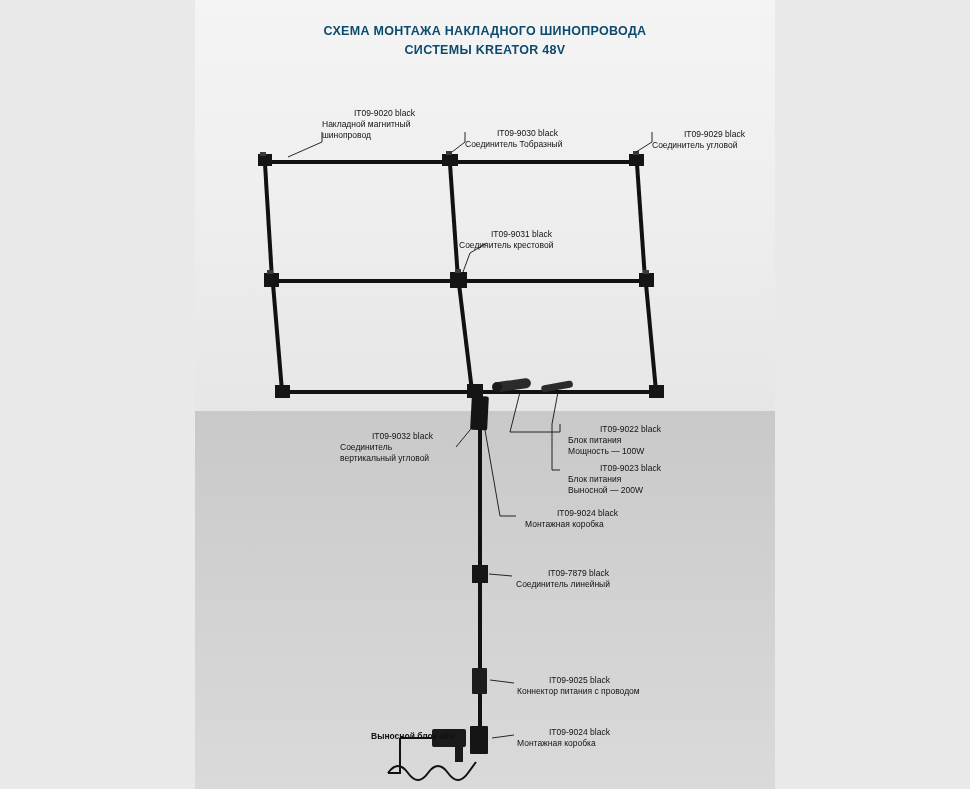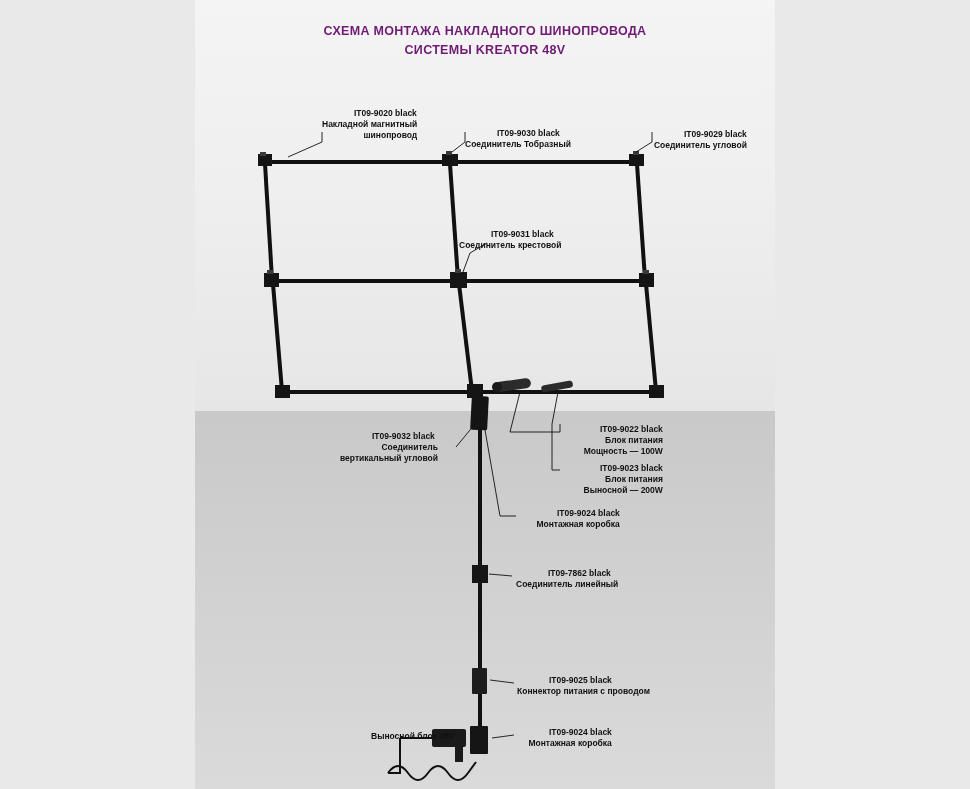--- a/index.html
+++ b/index.html
@@ -41,7 +41,7 @@
     text-align: center;
     font-size: 12.5px;
     font-weight: bold;
-    color: #701a75;
+    color: #0c4a6e;
     letter-spacing: 0.3px;
     line-height: 19px;
   }

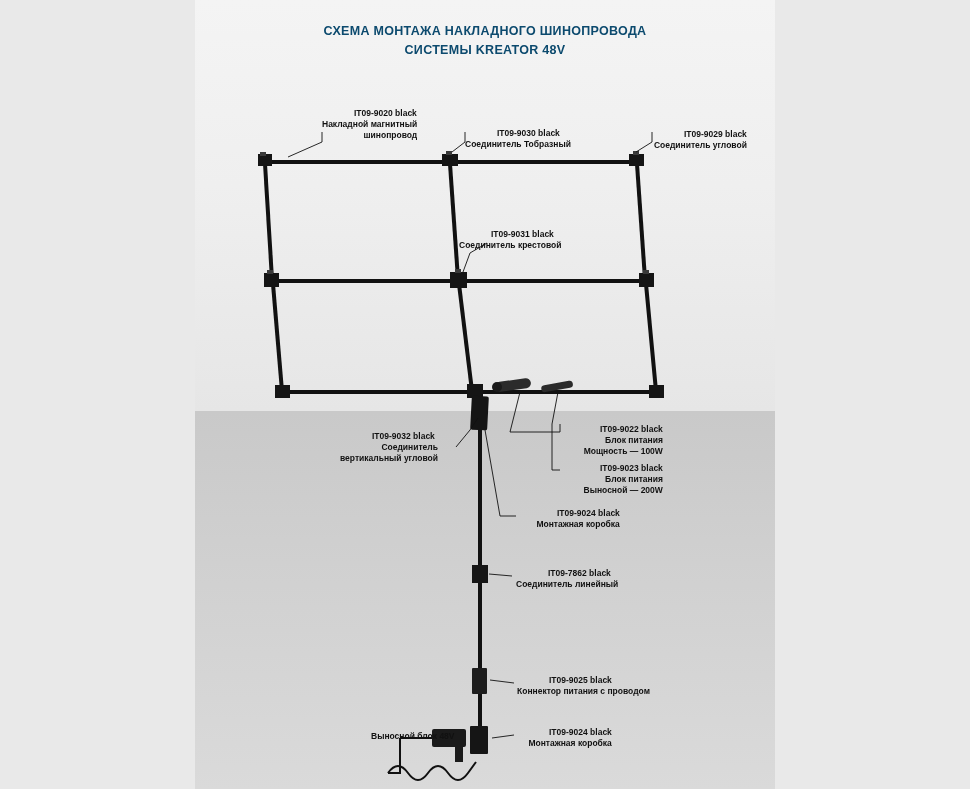--- a/index.html
+++ b/index.html
@@ -60,7 +60,7 @@
     white-space: nowrap;
   }
   .lbl .code {
-    font-weight: bold;
+    font-weight: normal;
     display: block;
     padding-left: 32px;
   }

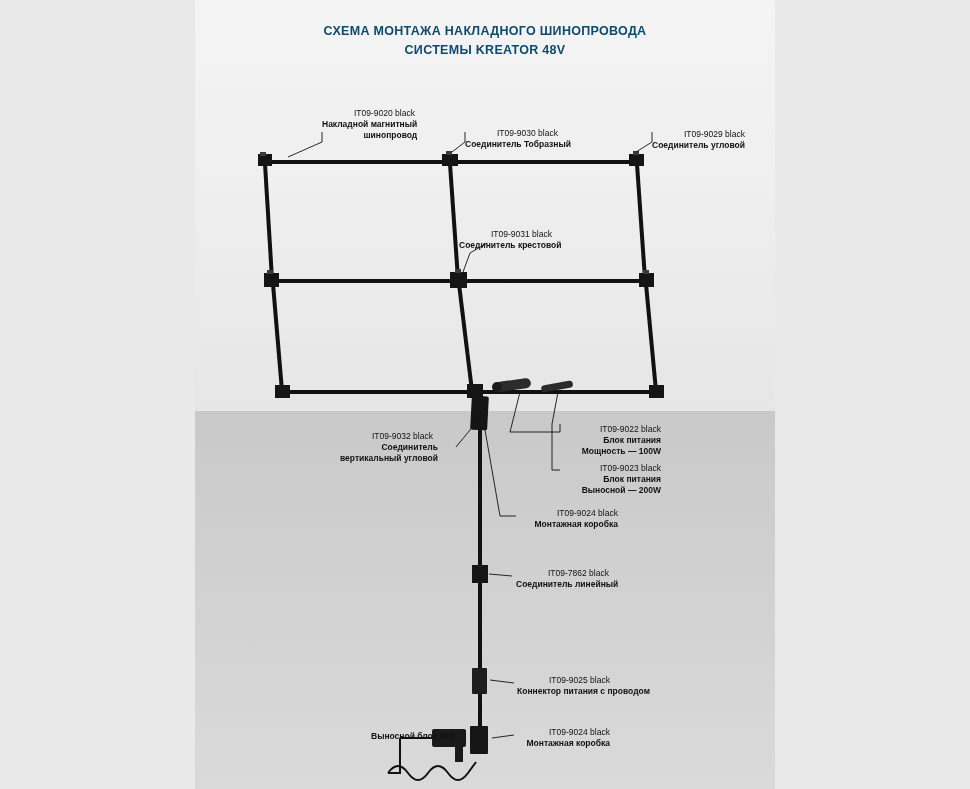--- a/index.html
+++ b/index.html
@@ -66,8 +66,7 @@
   }
   .lbl .desc {
     display: block;
-    font-weight: bold;
-    text-align: right;
+    font-weight: normal;
   }
 </style>
 </head>

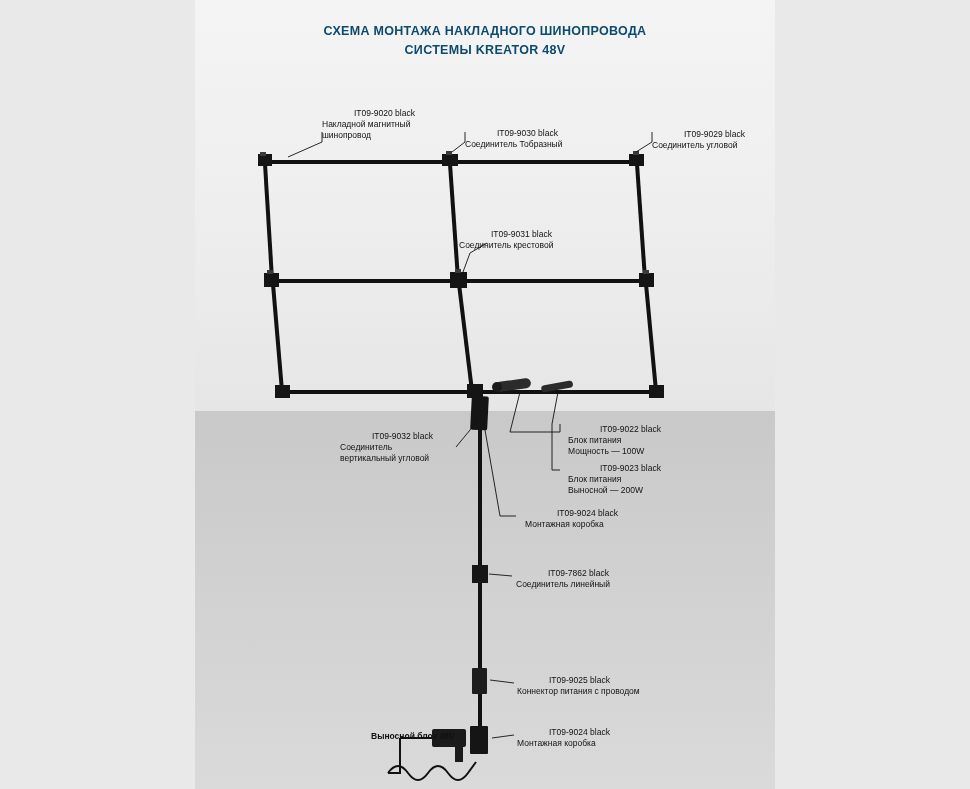--- a/index.html
+++ b/index.html
@@ -238,7 +238,7 @@
   </div>
 
   <div class="lbl" style="top:568px; left:516px;">
-    <span class="code">IT09-7862 black</span>
+    <span class="code">IT09-7879 black</span>
     <span class="desc">Соединитель линейный</span>
   </div>
 

